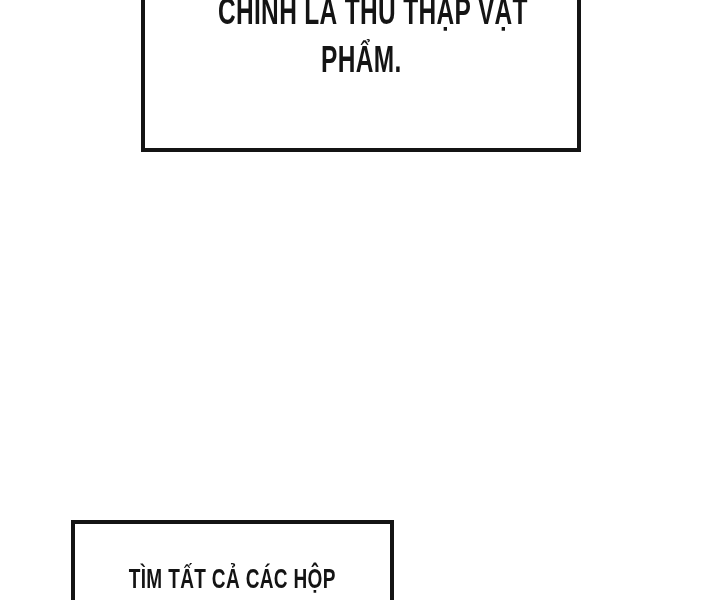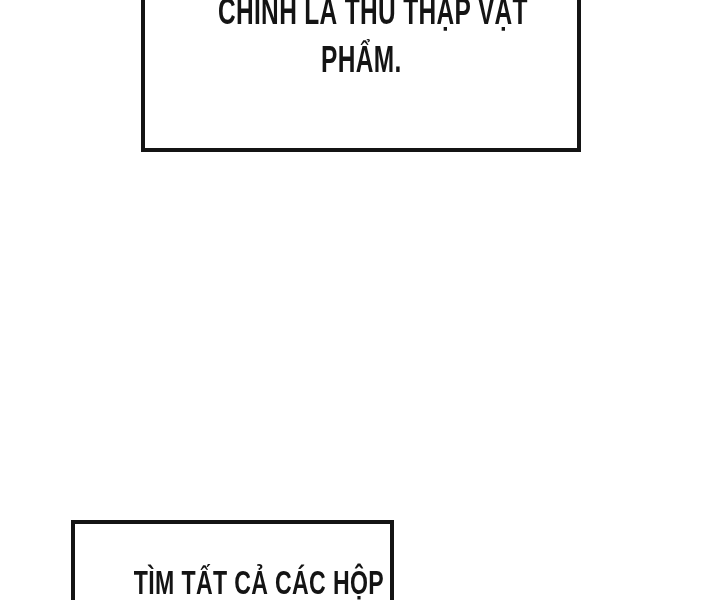--- a/index.html
+++ b/index.html
@@ -50,7 +50,7 @@
   }
   .top .line-1 { top: 30px; font-size: 36px; }
   .top .line-2 { top: 78px; font-size: 36px; }
-  .bottom .line-1 { top: 41px; font-size: 34px; }
+  .bottom .line-1 { top: 41px; font-size: 28px; }
 </style>
 </head>
 <body>

